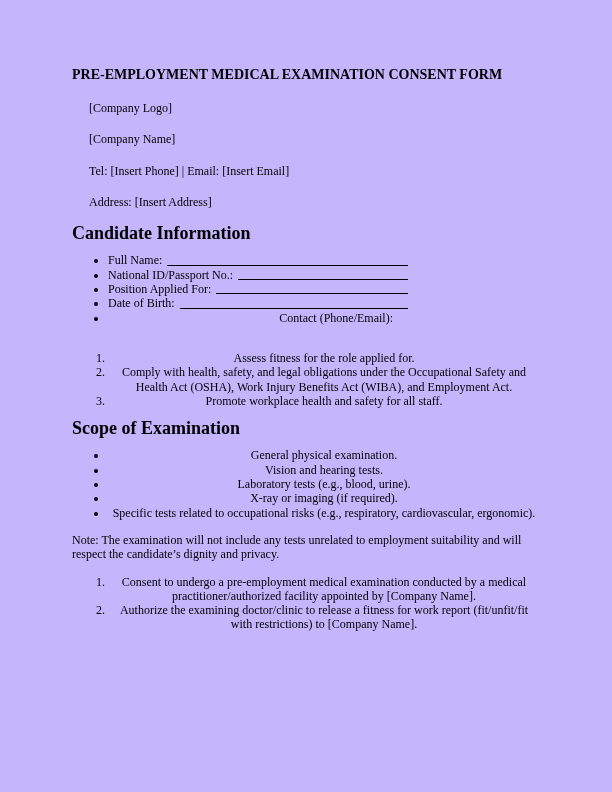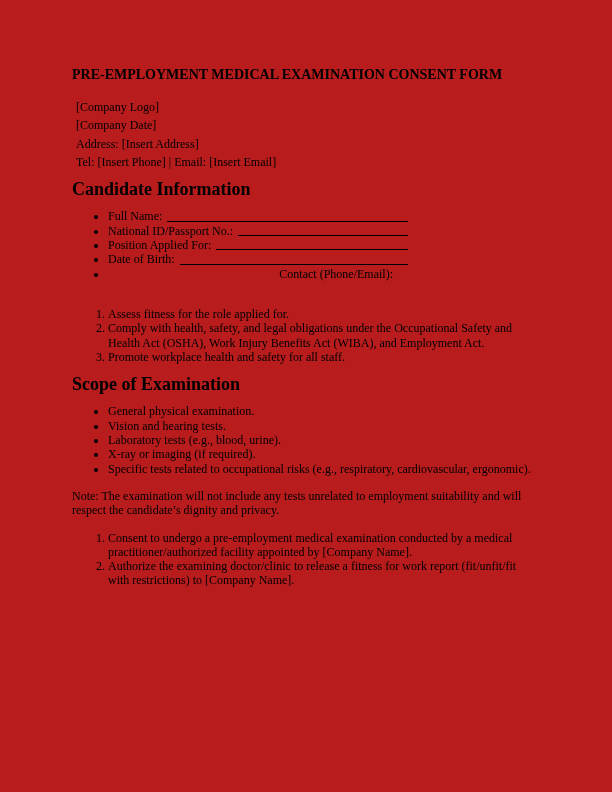--- a/index.html
+++ b/index.html
@@ -14,7 +14,7 @@
     margin: 0 auto;
     box-sizing: border-box;
     padding: 66px 72px 0 72px;
-    background: #b91c1c;
+    background: #c4b5fd;
     color: #000000;
     font-family: "Liberation Serif", "DejaVu Serif", serif;
     font-size: 12px;

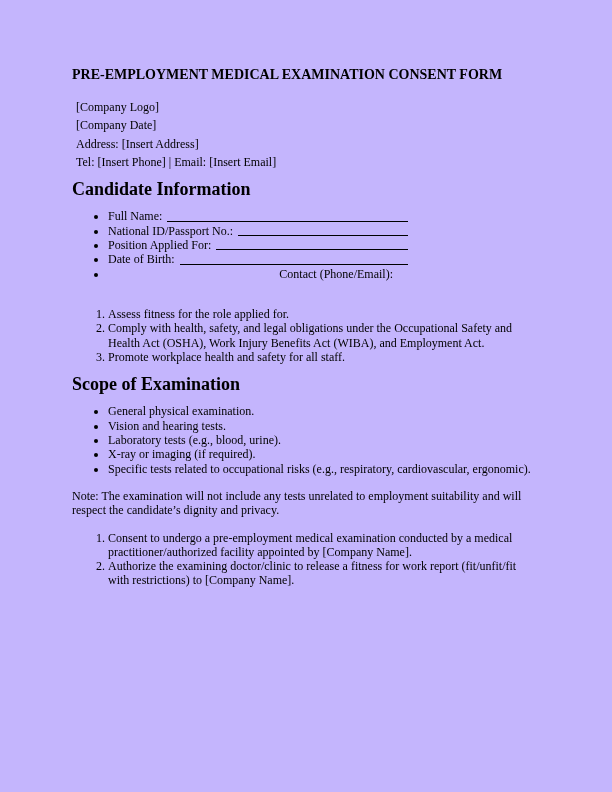--- a/index.html
+++ b/index.html
@@ -28,7 +28,7 @@
     font-weight: bold;
   }
   .block { margin: 0 0 13px 0; }
-  .company-line { margin: 4px; }
+  .company-line { margin: 17px; }
   h2.section-heading {
     margin: 0 0 13px 0;
     font-size: 18px;

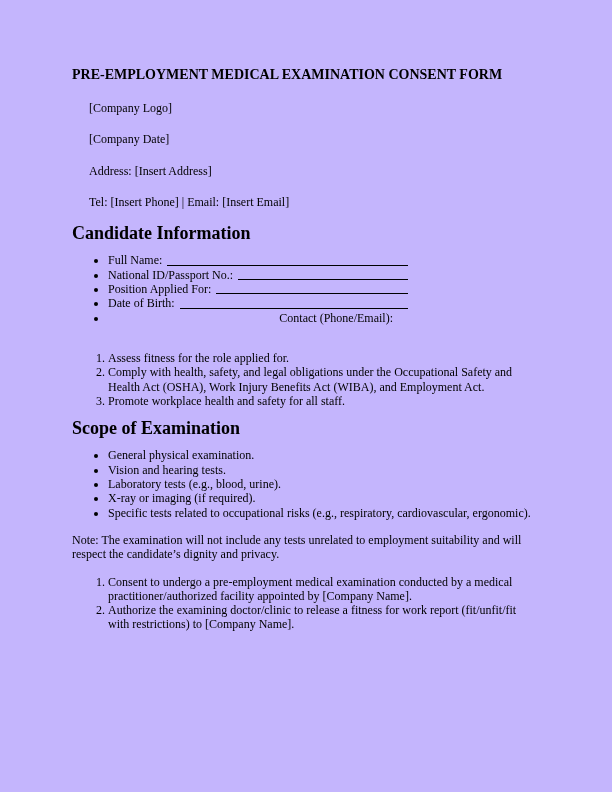--- a/index.html
+++ b/index.html
@@ -69,7 +69,7 @@
 
   <div class="block">
     <p class="company-line">[Company Logo]</p>
-    <p class="company-line">[Company Date]</p>
+    <p class="company-line">[Company Name]</p>
     <p class="company-line">Address: [Insert Address]</p>
     <p class="company-line">Tel: [Insert Phone] | Email: [Insert Email]</p>
   </div>

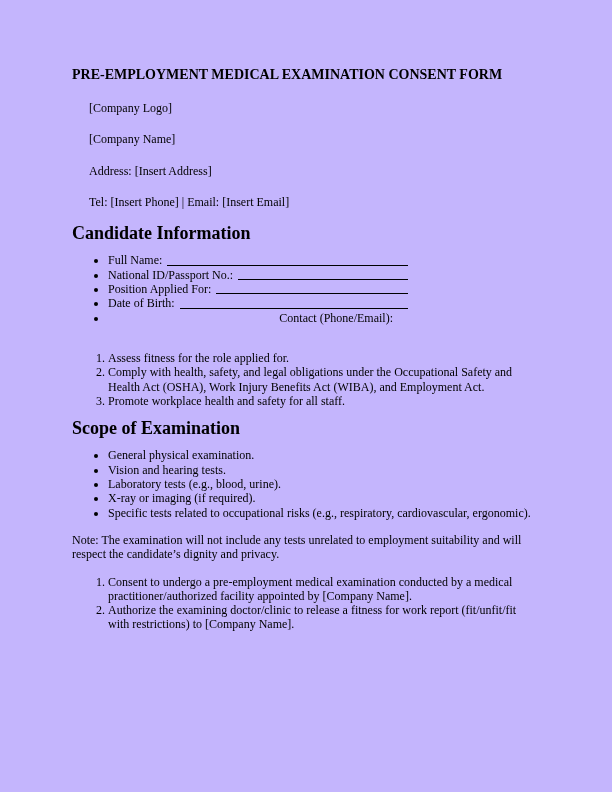--- a/index.html
+++ b/index.html
@@ -70,8 +70,8 @@
   <div class="block">
     <p class="company-line">[Company Logo]</p>
     <p class="company-line">[Company Name]</p>
+    <p class="company-line">Tel: [Insert Phone] | Email: [Insert Email]</p>
     <p class="company-line">Address: [Insert Address]</p>
-    <p class="company-line">Tel: [Insert Phone] | Email: [Insert Email]</p>
   </div>
 
   <h2 class="section-heading">Candidate Information</h2>

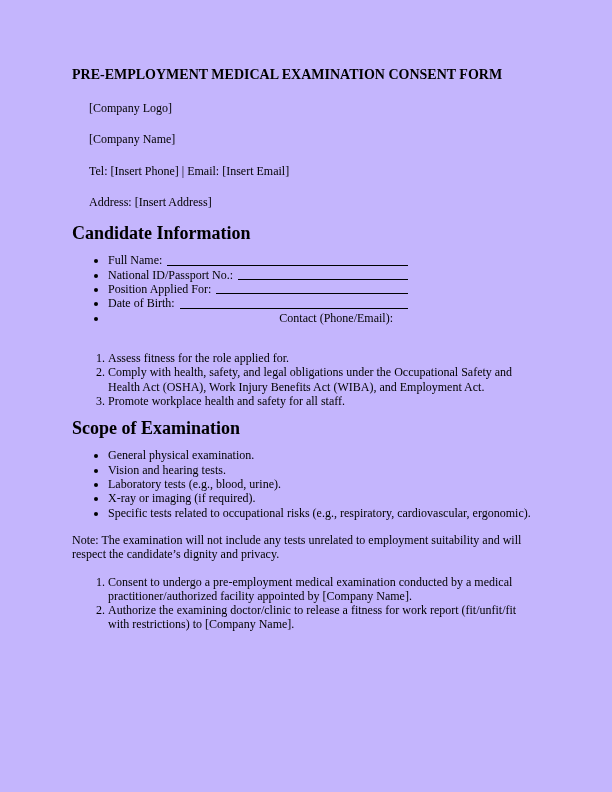--- a/index.html
+++ b/index.html
@@ -39,6 +39,7 @@
   ul.bullet-list, ol.number-list {
     margin: 0 0 13px 0;
     padding-left: 36px;
+    text-align: center;
   }
   ul.bullet-list { list-style: disc outside; }
   ol.number-list { list-style: decimal outside; }

